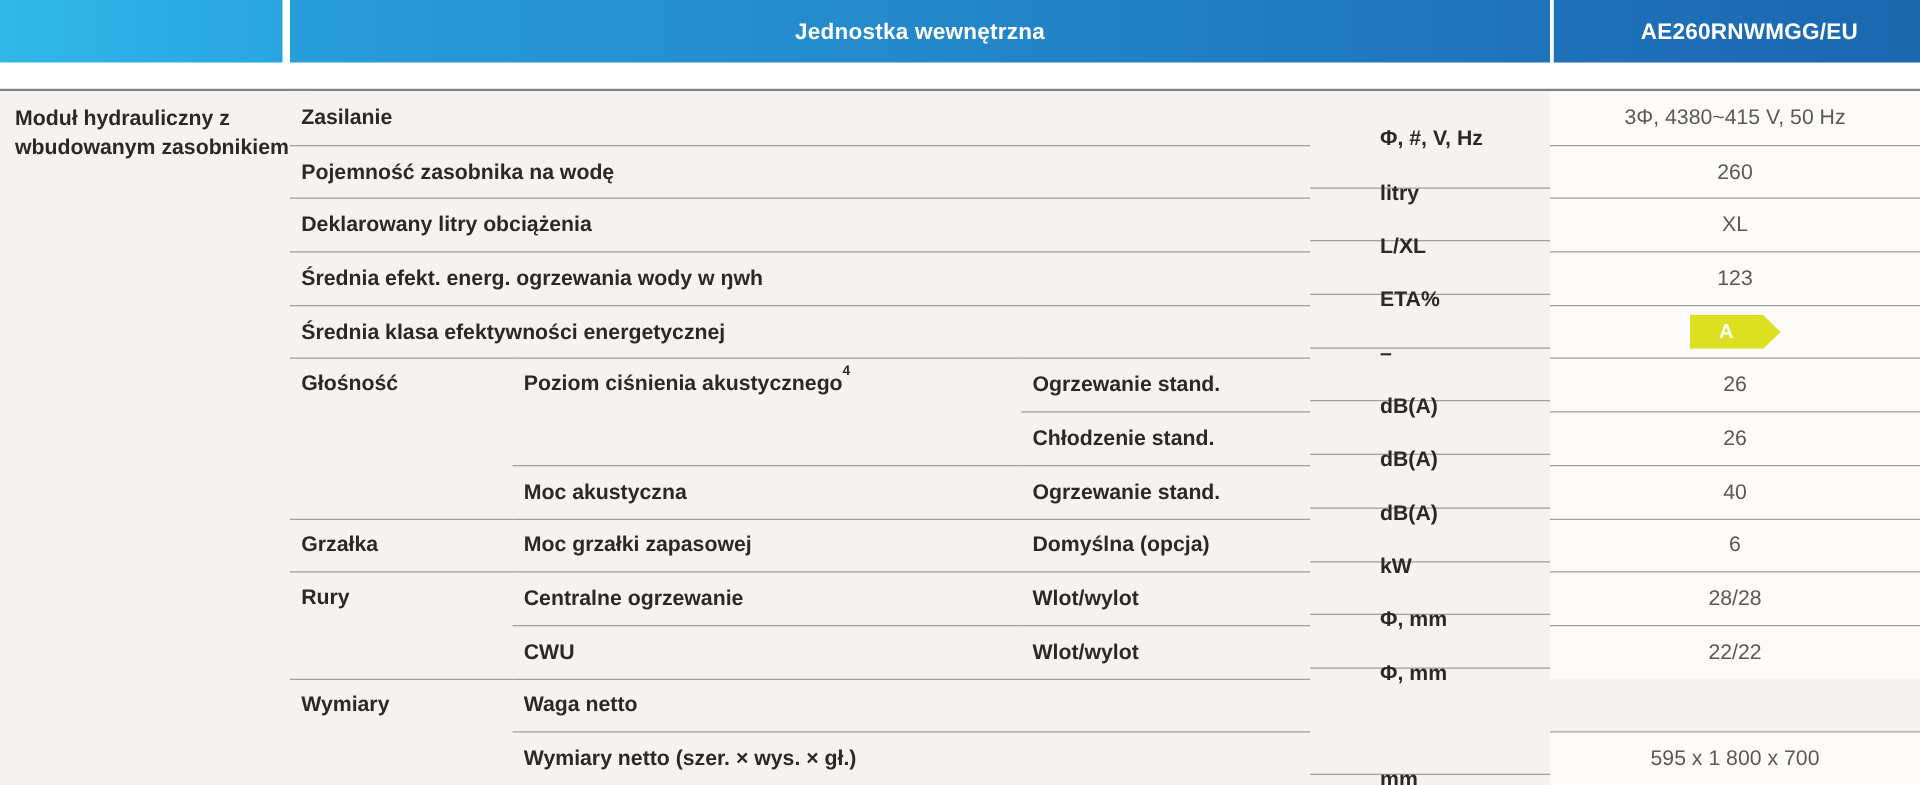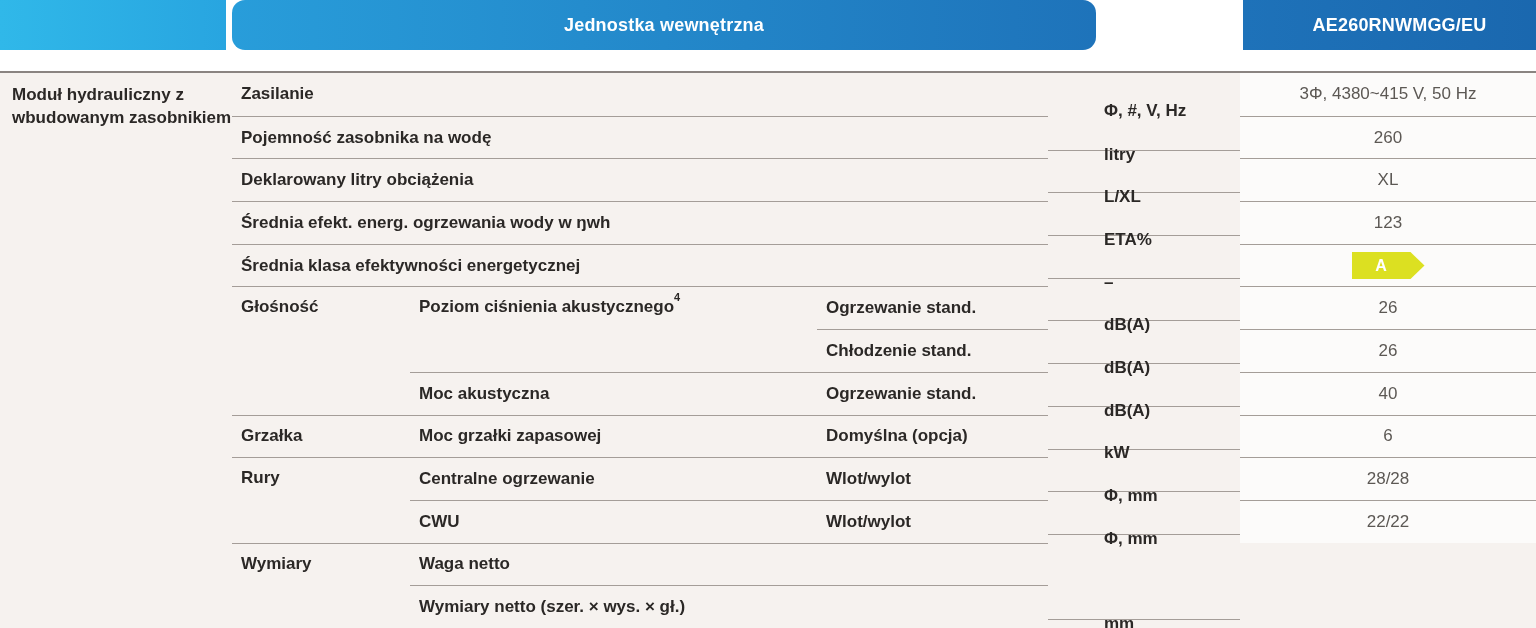--- a/index.html
+++ b/index.html
@@ -11,7 +11,7 @@
   .hdr-cell { position:absolute; top:0; height:50px; display:flex; align-items:center; justify-content:center;
     color:#ffffff; font-size:18px; font-weight:bold; letter-spacing:.2px; }
   .hdr-left   { left:0;    width:226px; background:linear-gradient(90deg,#30b8e9,#28a5e0); }
-  .hdr-mid    { left:232px; width:864px; background:linear-gradient(90deg,#289dda,#1e73ba);border-radius:13px; }
+  .hdr-mid    { left:232px; width:1008px; background:linear-gradient(90deg,#289dda,#1e73ba); }
   .hdr-model  { left:1243px; width:313px; background:linear-gradient(90deg,#1e72b9,#1a67ae); }
 
   

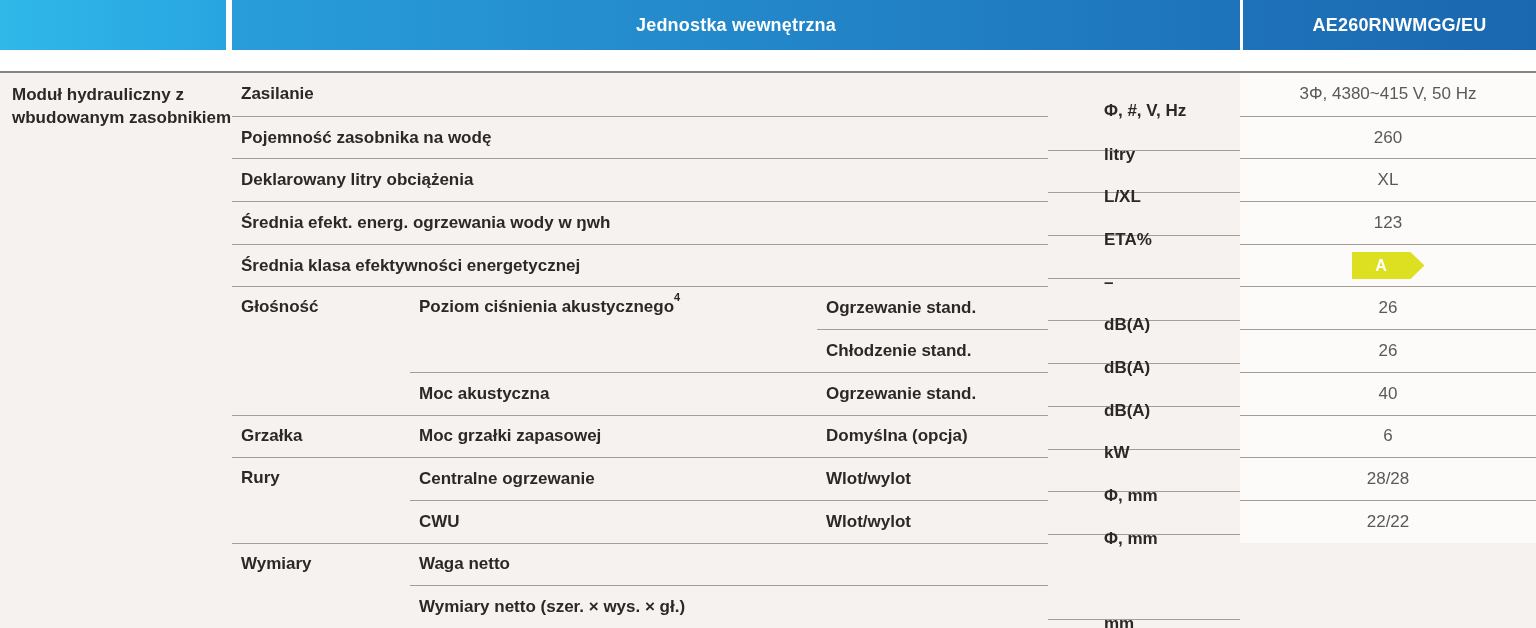--- a/index.html
+++ b/index.html
@@ -122,6 +122,7 @@
 
     <div class="cell bt" style="grid-row:13;grid-column:2/span 2">Wymiary netto (szer. × wys. × gł.)</div>
     <div class="cell unit bt" style="grid-row:13;grid-column:4">mm</div>
+    <div class="cell val bt" style="grid-row:13;grid-column:5">595 x 1 800 x 700</div>
 
   </div>
 </div>

